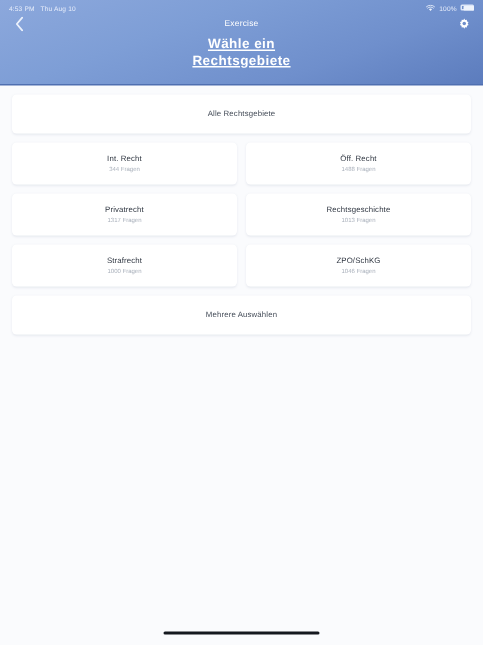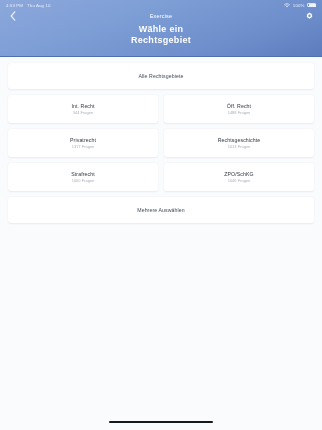--- a/index.html
+++ b/index.html
@@ -99,7 +99,7 @@
     line-height:10.5px;
     letter-spacing:0.3px;
   }
-  .hero-title span { display:block; }
+  .hero-title span { display:block;text-decoration:underline; }
 
   
   .content {

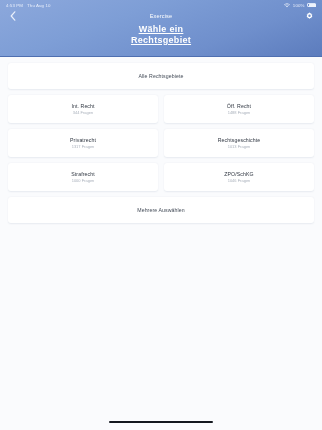--- a/index.html
+++ b/index.html
@@ -200,7 +200,7 @@
 
     <div class="hero-title">
       <span>Wähle ein</span>
-      <span>Rechtsgebiet</span>
+      <span>Rechtsgebiete</span>
     </div>
   </div>
 

